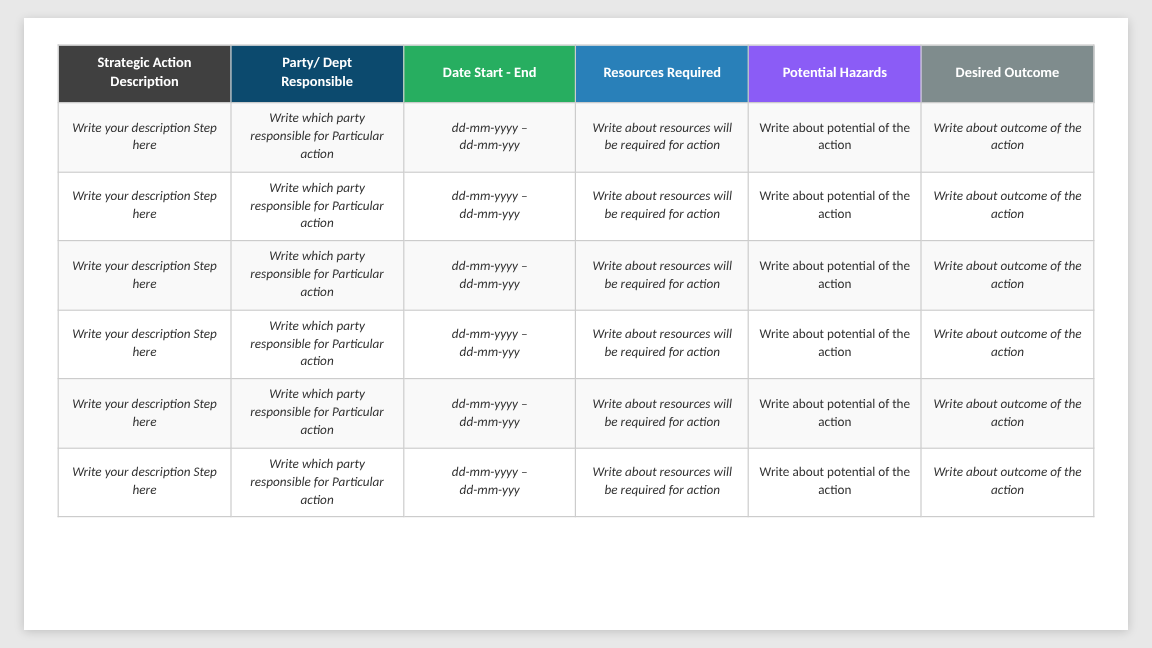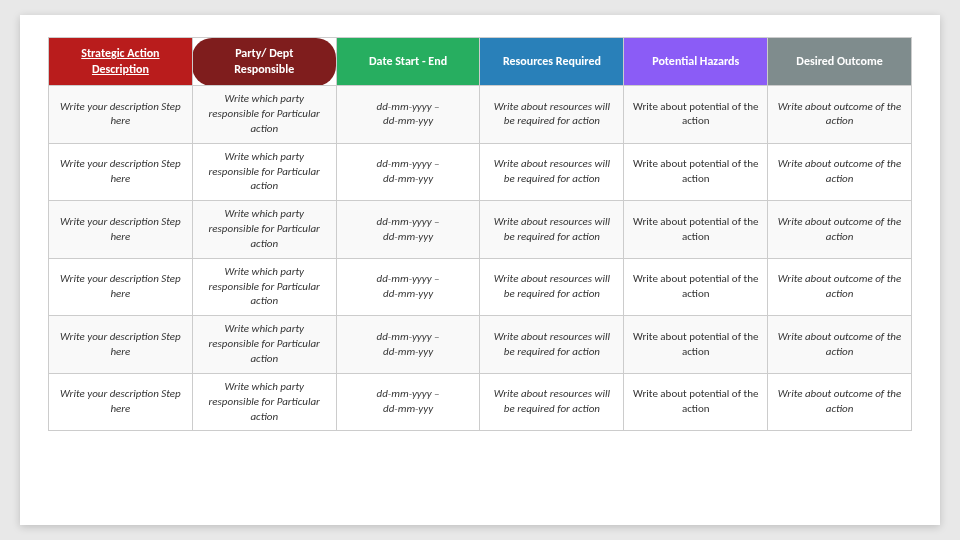--- a/index.html
+++ b/index.html
@@ -45,7 +45,7 @@
       line-height: 1.3;
       border: 1px solid #ccc;
     }
-    .th-strategic { background: #b91c1c; text-decoration: underline; }
+    .th-strategic { background: #404040; }
     .th-party     { background: #7f1d1d; border-radius: 20px; }
     .th-date      { background: #27ae60; }
     .th-resources { background: #2980b9; }

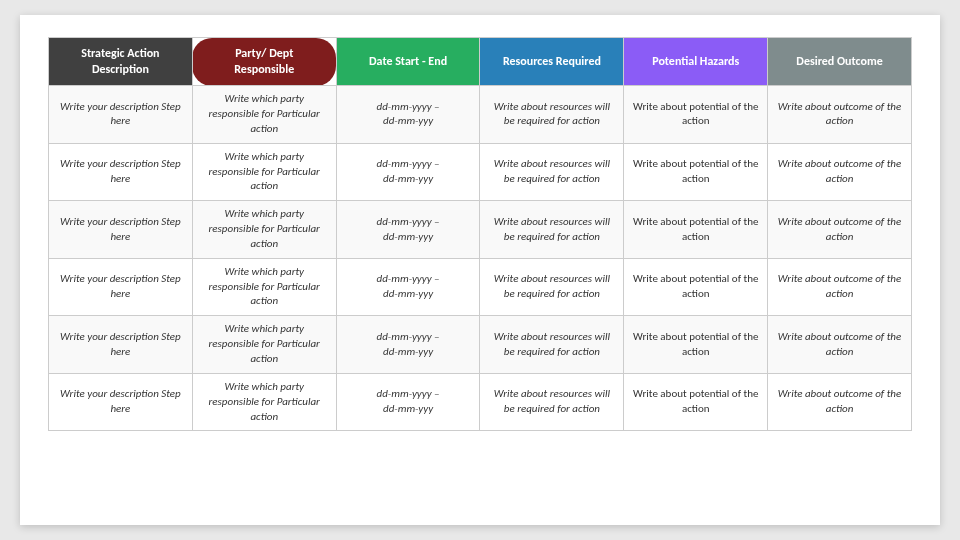--- a/index.html
+++ b/index.html
@@ -46,7 +46,7 @@
       border: 1px solid #ccc;
     }
     .th-strategic { background: #404040; }
-    .th-party     { background: #7f1d1d; border-radius: 20px; }
+    .th-party     { background: #0c4a6e; }
     .th-date      { background: #27ae60; }
     .th-resources { background: #2980b9; }
     .th-hazards   { background: #8b5cf6; }

